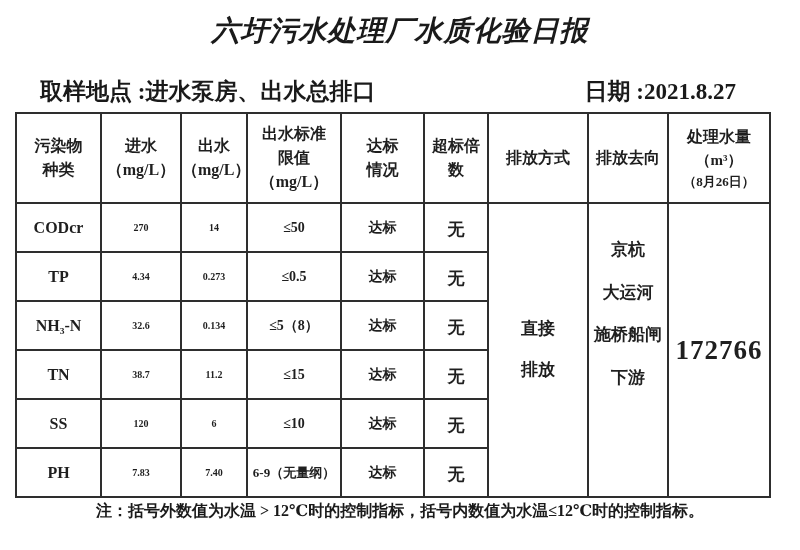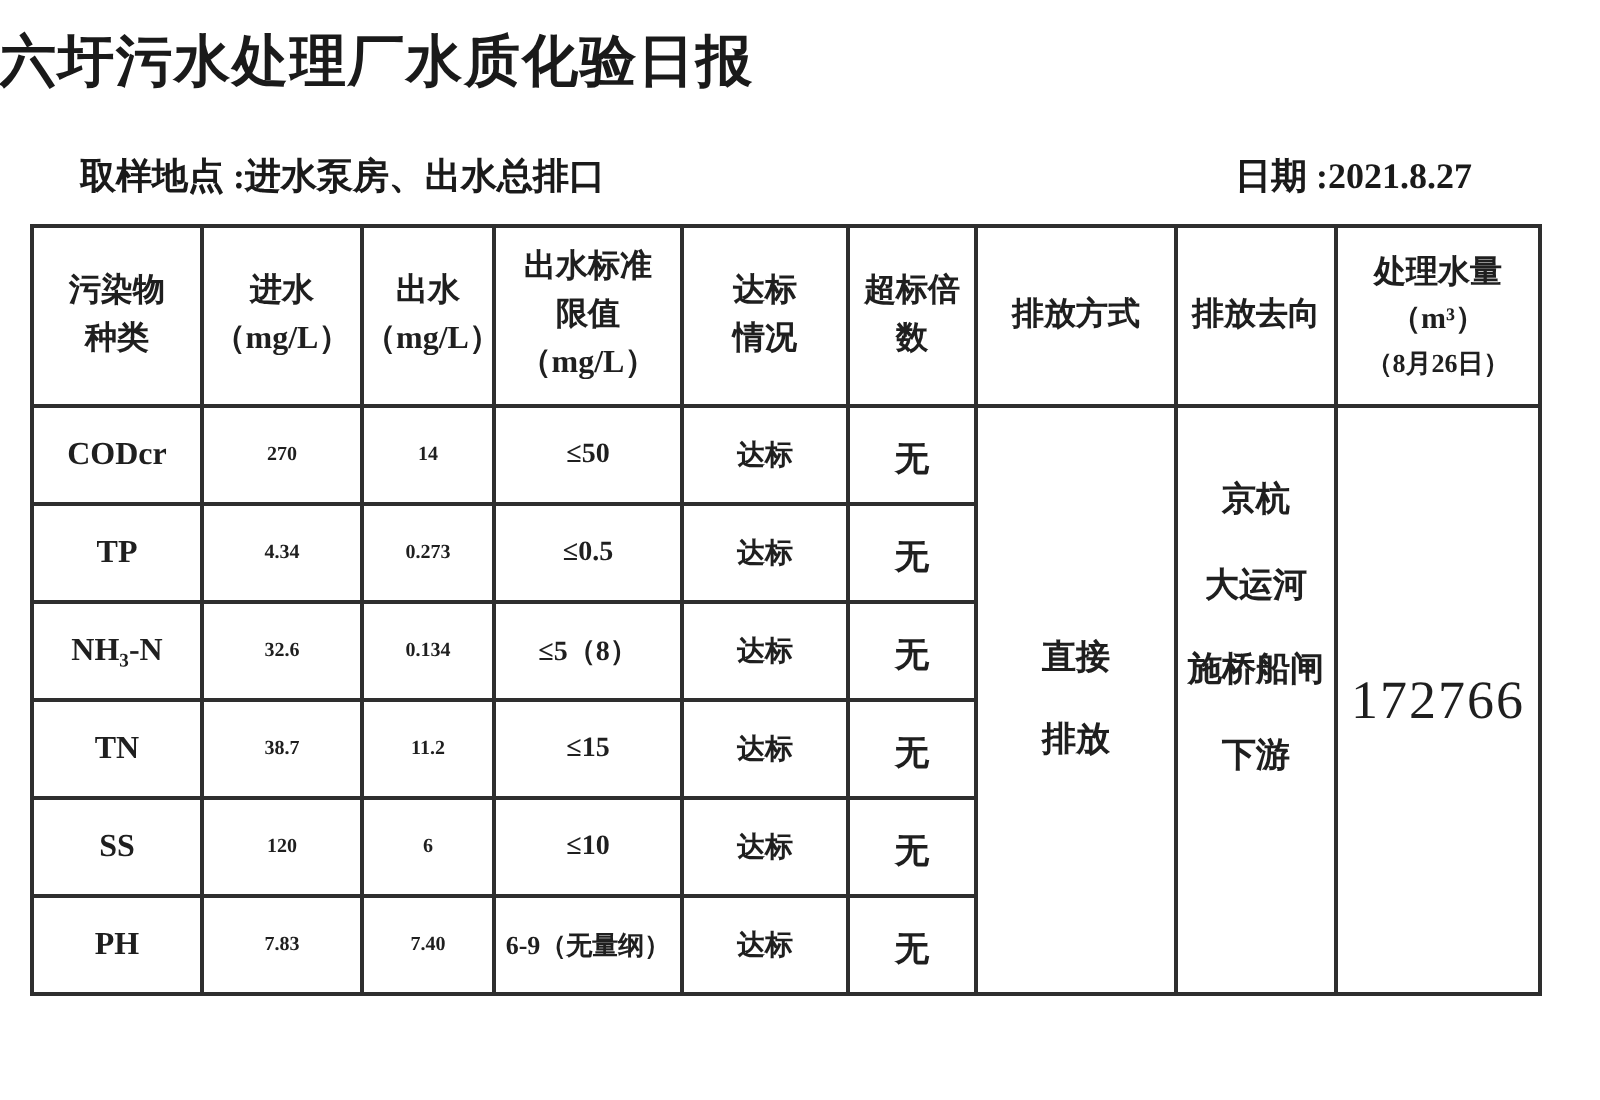--- a/index.html
+++ b/index.html
@@ -18,11 +18,12 @@
     top: 12px;
     left: 0;
     right: 0;
-    text-align: left;
+    text-align: center;
     font-size: 28px;
     font-weight: 700;
     letter-spacing: 1px;
     color: #1a1a1a;
+    font-style: italic;
   }
   .meta-row {
     position: absolute;

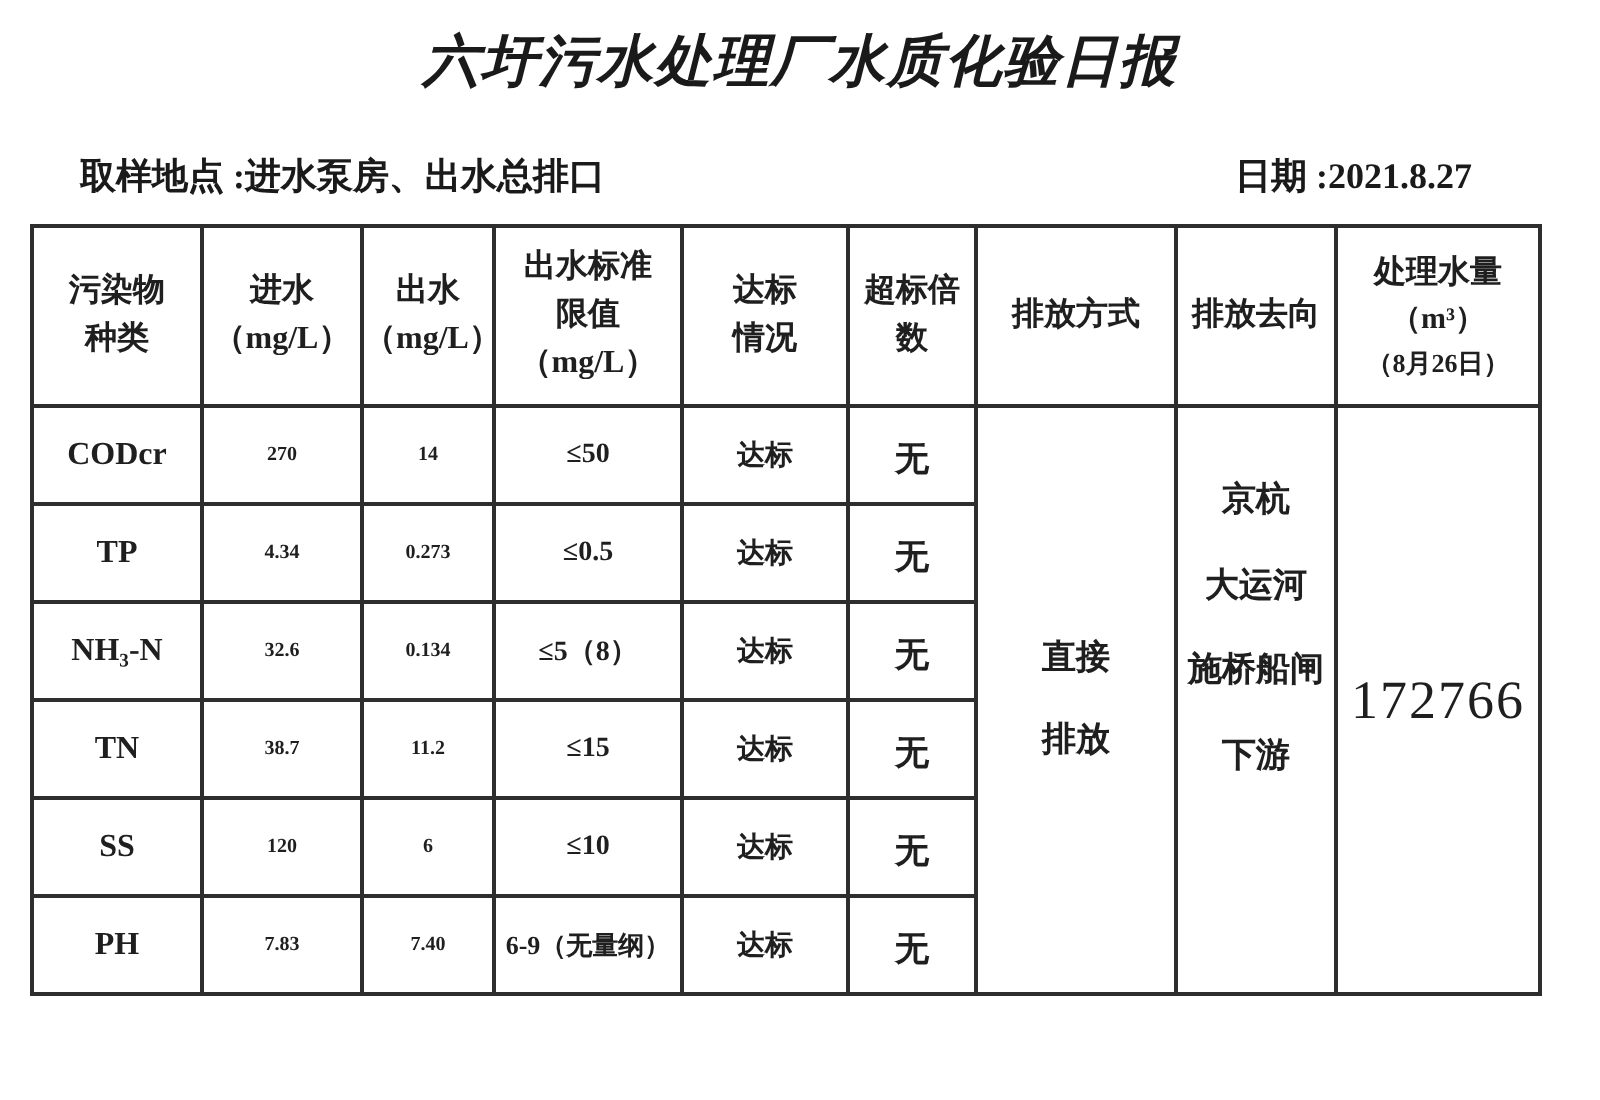--- a/index.html
+++ b/index.html
@@ -32,7 +32,7 @@
     right: 64px;
     display: flex;
     justify-content: space-between;
-    font-size: 18px;
+    font-size: 23px;
     font-weight: 700;
     color: #1a1a1a;
   }

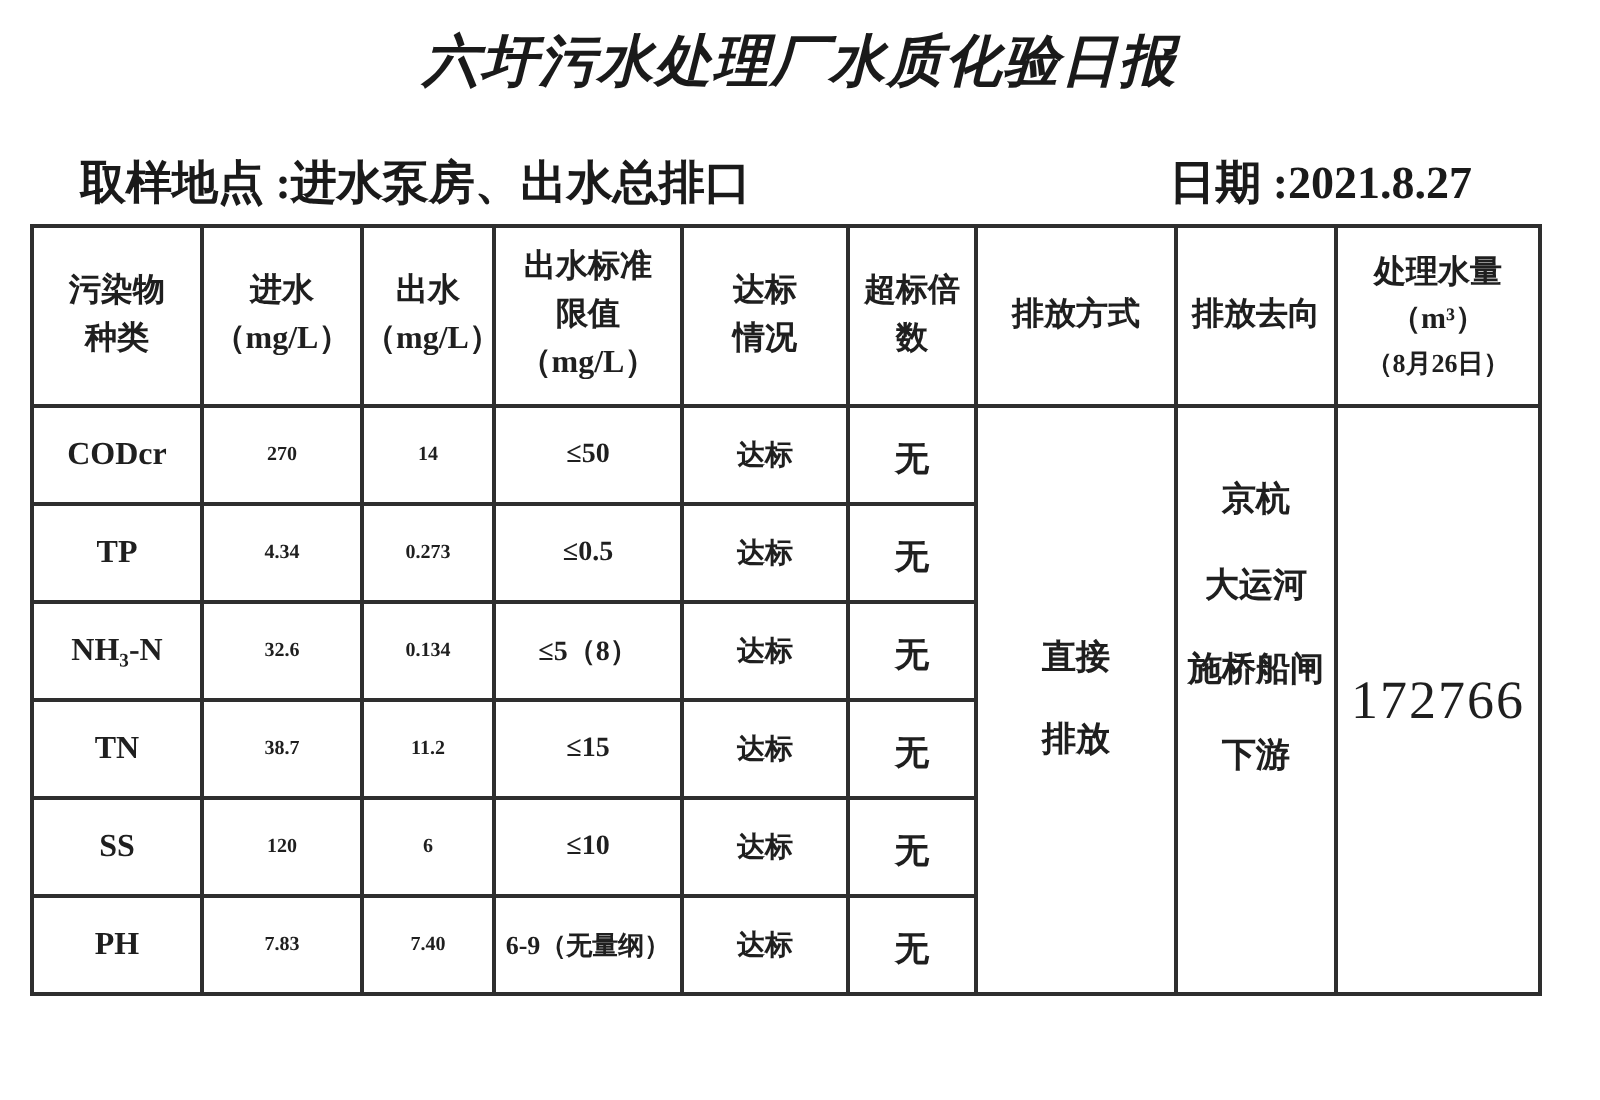--- a/index.html
+++ b/index.html
@@ -70,7 +70,7 @@
   .cell-exceed    { font-size: 17px; font-weight: 600; vertical-align: top; padding-top: 3px; }
   .cell-method    { font-size: 17px; font-weight: 600; line-height: 2.4; }
   .cell-destination { font-size: 17px; font-weight: 600; line-height: 2.5; padding-bottom: 72px; }
-  .cell-volume    { font-size: 27px; font-weight: 400; letter-spacing: 1px; white-space: normal; }
+  .cell-volume    { font-size: 27px; font-weight: 700; letter-spacing: 1px; white-space: normal; }
   .note {
     position: absolute;
     top: 501px;

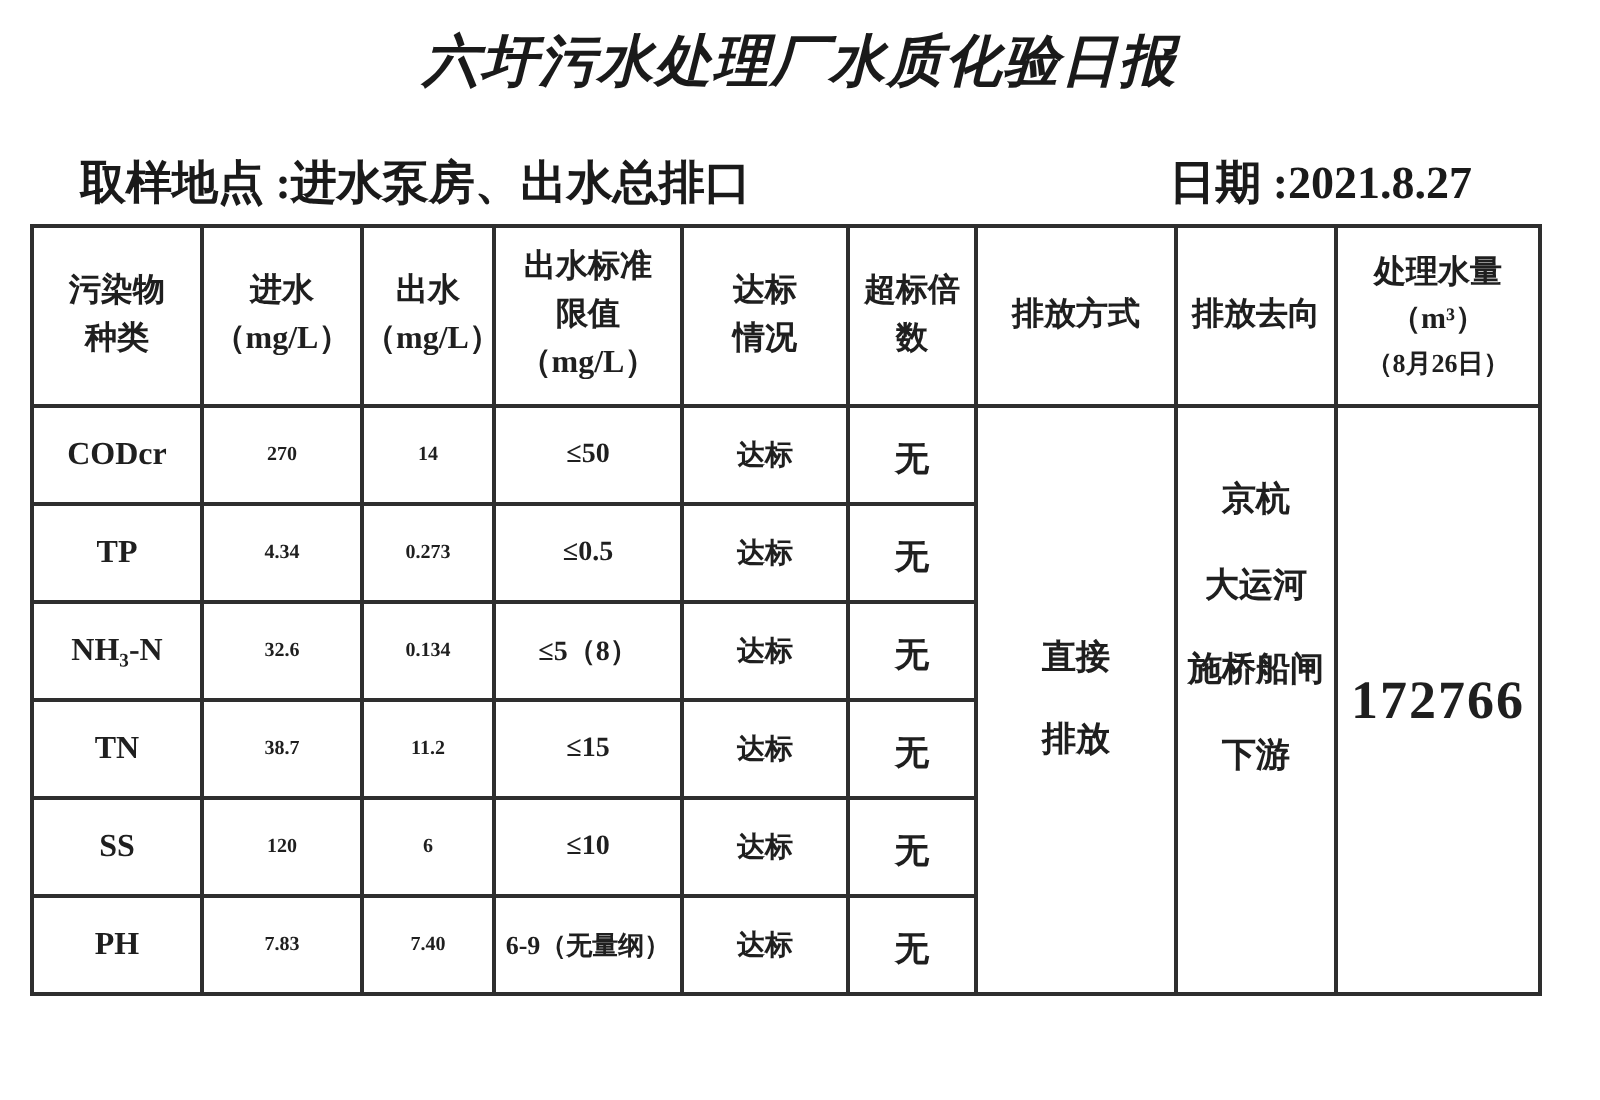--- a/index.html
+++ b/index.html
@@ -189,6 +189,7 @@
     </tbody>
   </table>
 
+  <div class="note">注：括号外数值为水温 &gt; 12℃时的控制指标，括号内数值为水温≤12℃时的控制指标。</div>
 
 </div>
 

